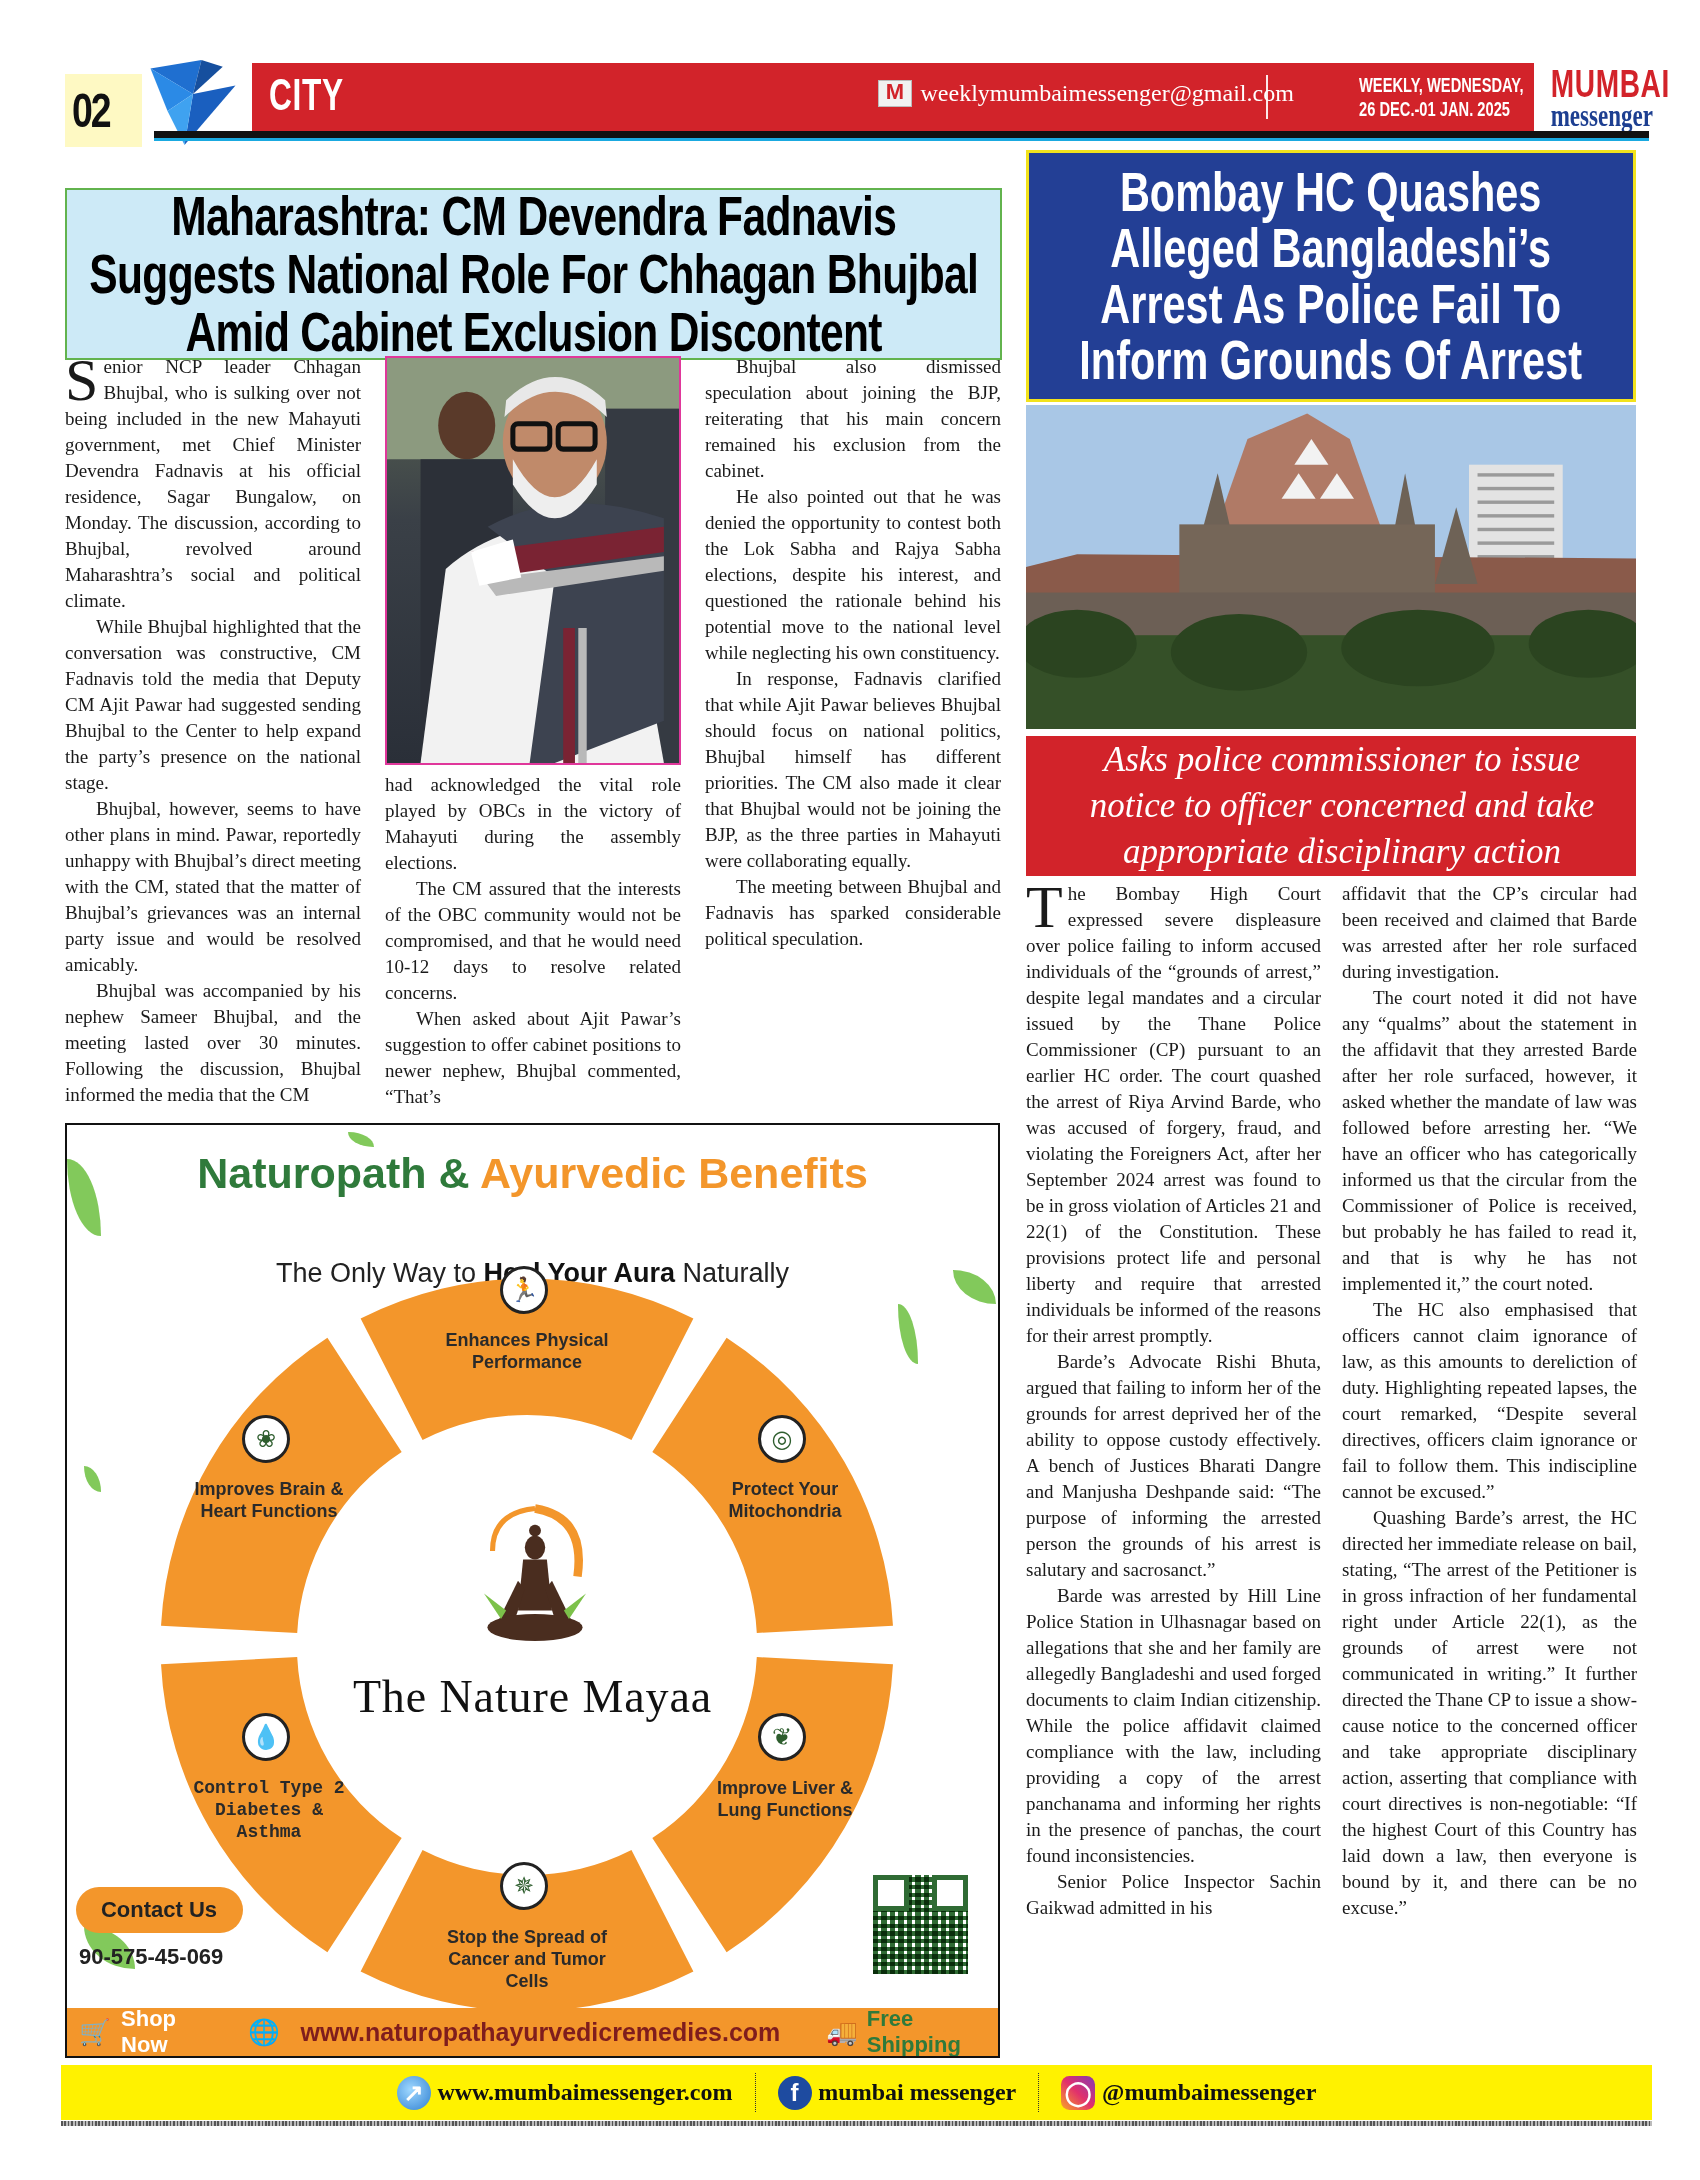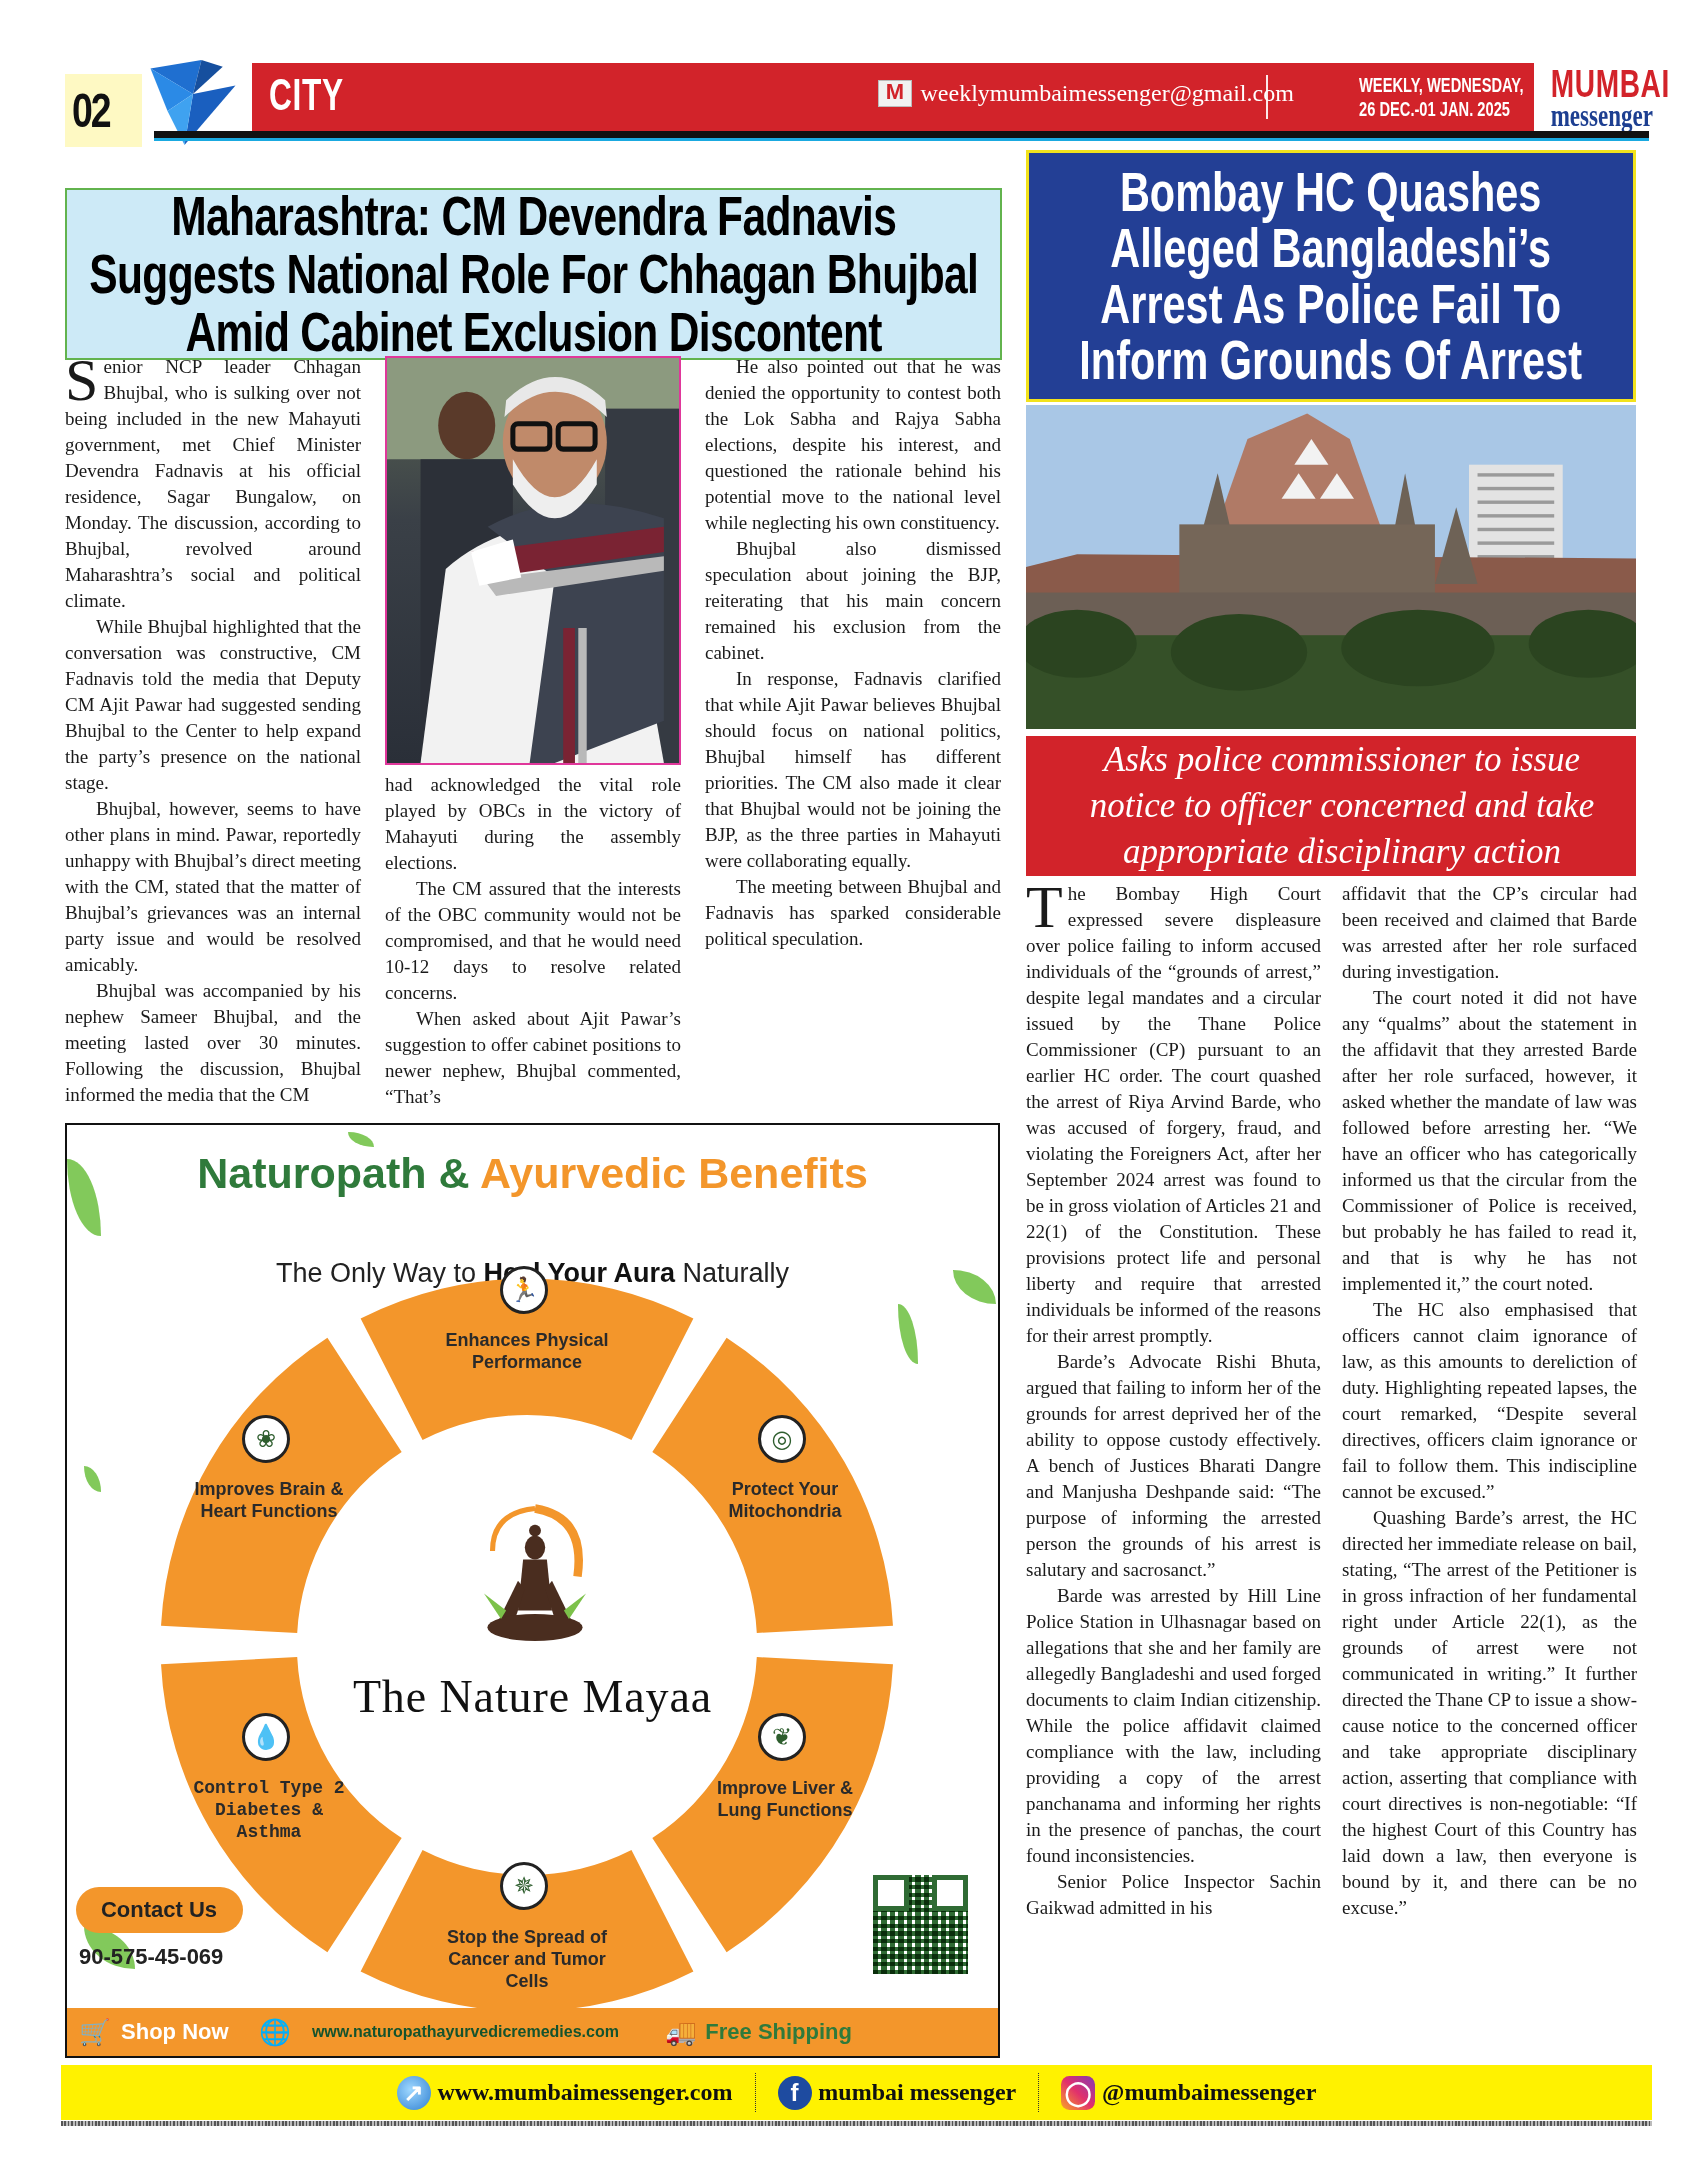--- a/index.html
+++ b/index.html
@@ -167,8 +167,8 @@
   </div>
 
   <div class="col col3">
+    <p>Bhujbal also dismissed speculation about joining the BJP, reiterating that his main concern remained his exclusion from the cabinet.</p>
     <p>He also pointed out that he was denied the opportunity to contest both the Lok Sabha and Rajya Sabha elections, despite his interest, and questioned the rationale behind his potential move to the national level while neglecting his own constituency.</p>
-    <p>Bhujbal also dismissed speculation about joining the BJP, reiterating that his main concern remained his exclusion from the cabinet.</p>
     <p>In response, Fadnavis clarified that while Ajit Pawar believes Bhujbal should focus on national politics, Bhujbal himself has different priorities. The CM also made it clear that Bhujbal would not be joining the BJP, as the three parties in Mahayuti were collaborating equally.</p>
     <p>The meeting between Bhujbal and Fadnavis has sparked considerable political speculation.</p>
   </div>

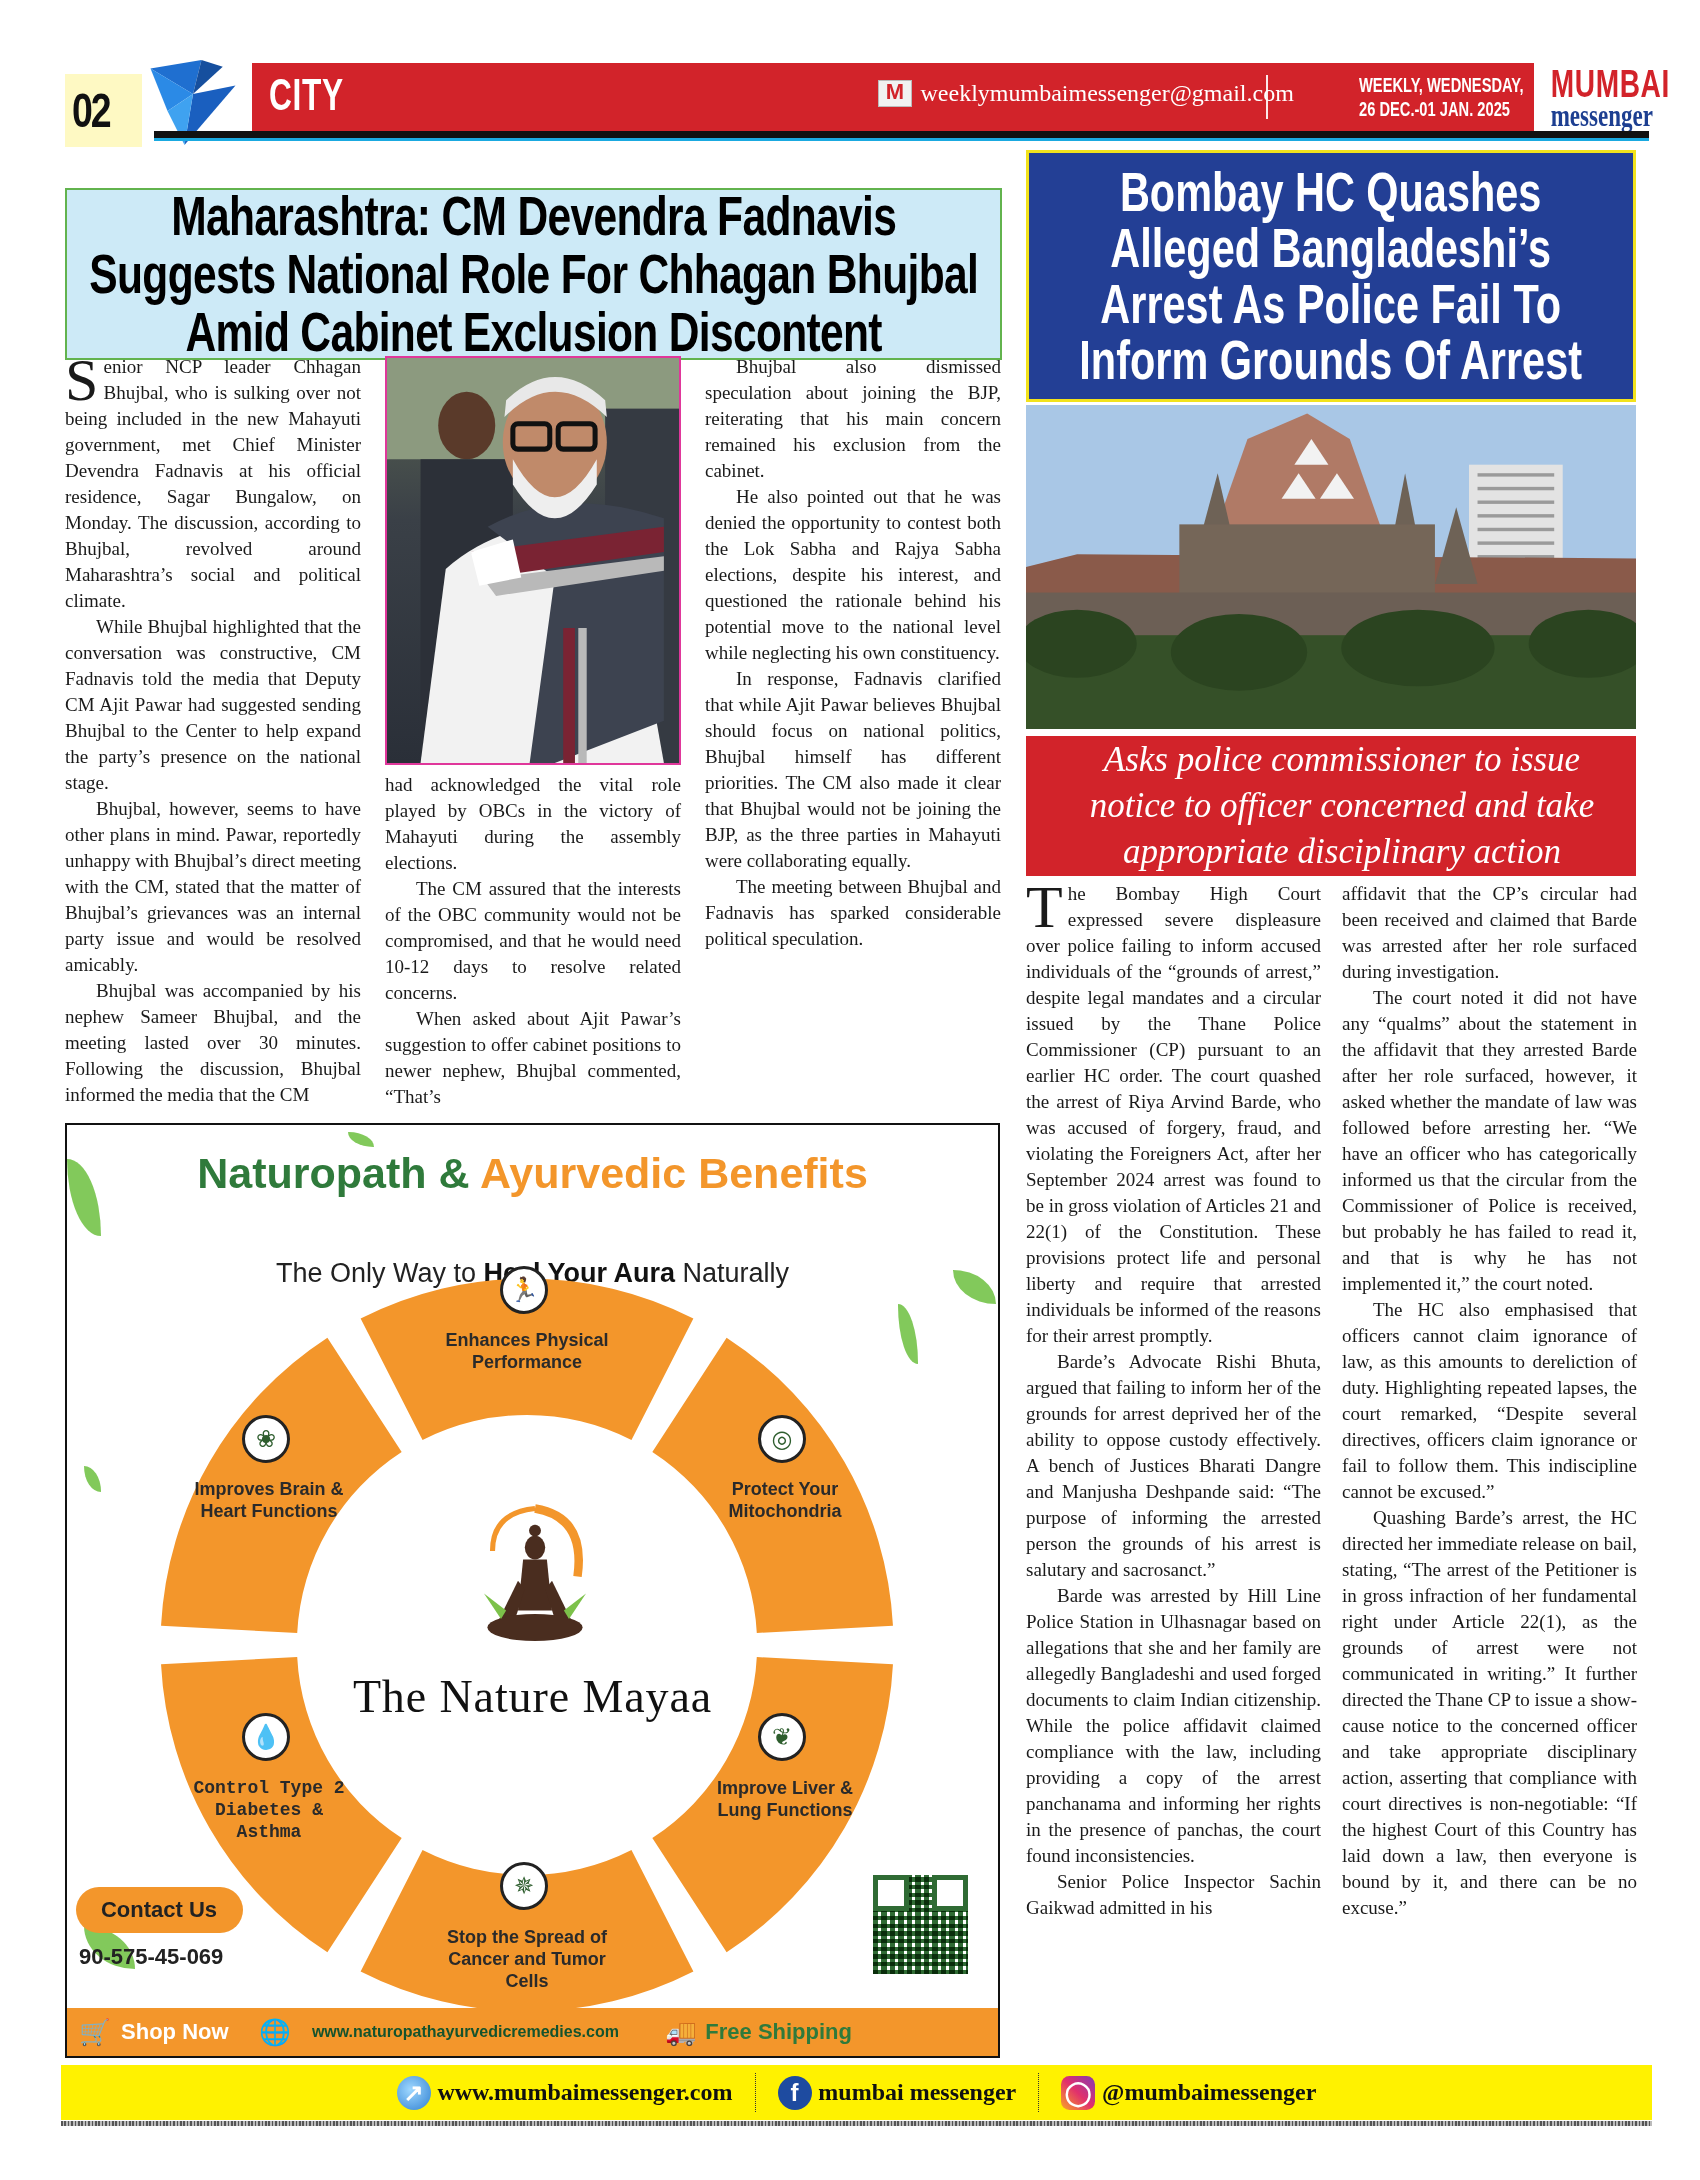--- a/index.html
+++ b/index.html
@@ -74,7 +74,7 @@
   .cart-icon { margin-left: 12px; font-size: 25.6px; color: #222; }
   .shop-now { margin-left: 10.2px; color: #fff; }
   .globe-icon { margin-left: 31px; font-size: 25.6px; color: #222; }
-  .ad-url { margin-left: 20.4px; color: #14532d; font-size: 16px; }
+  .ad-url { margin-left: 20.4px; color: #7f1d1d; font-size: 25px; }
   .truck-icon { margin-left: 46px; font-size: 25.6px; color: #222; }
   .free-ship { margin-left: 8.5px; color: #2f7a3b; }
   .leaf { position: absolute; background: #6cbf3e; border-radius: 0 100% 0 100%; opacity: .85; }

